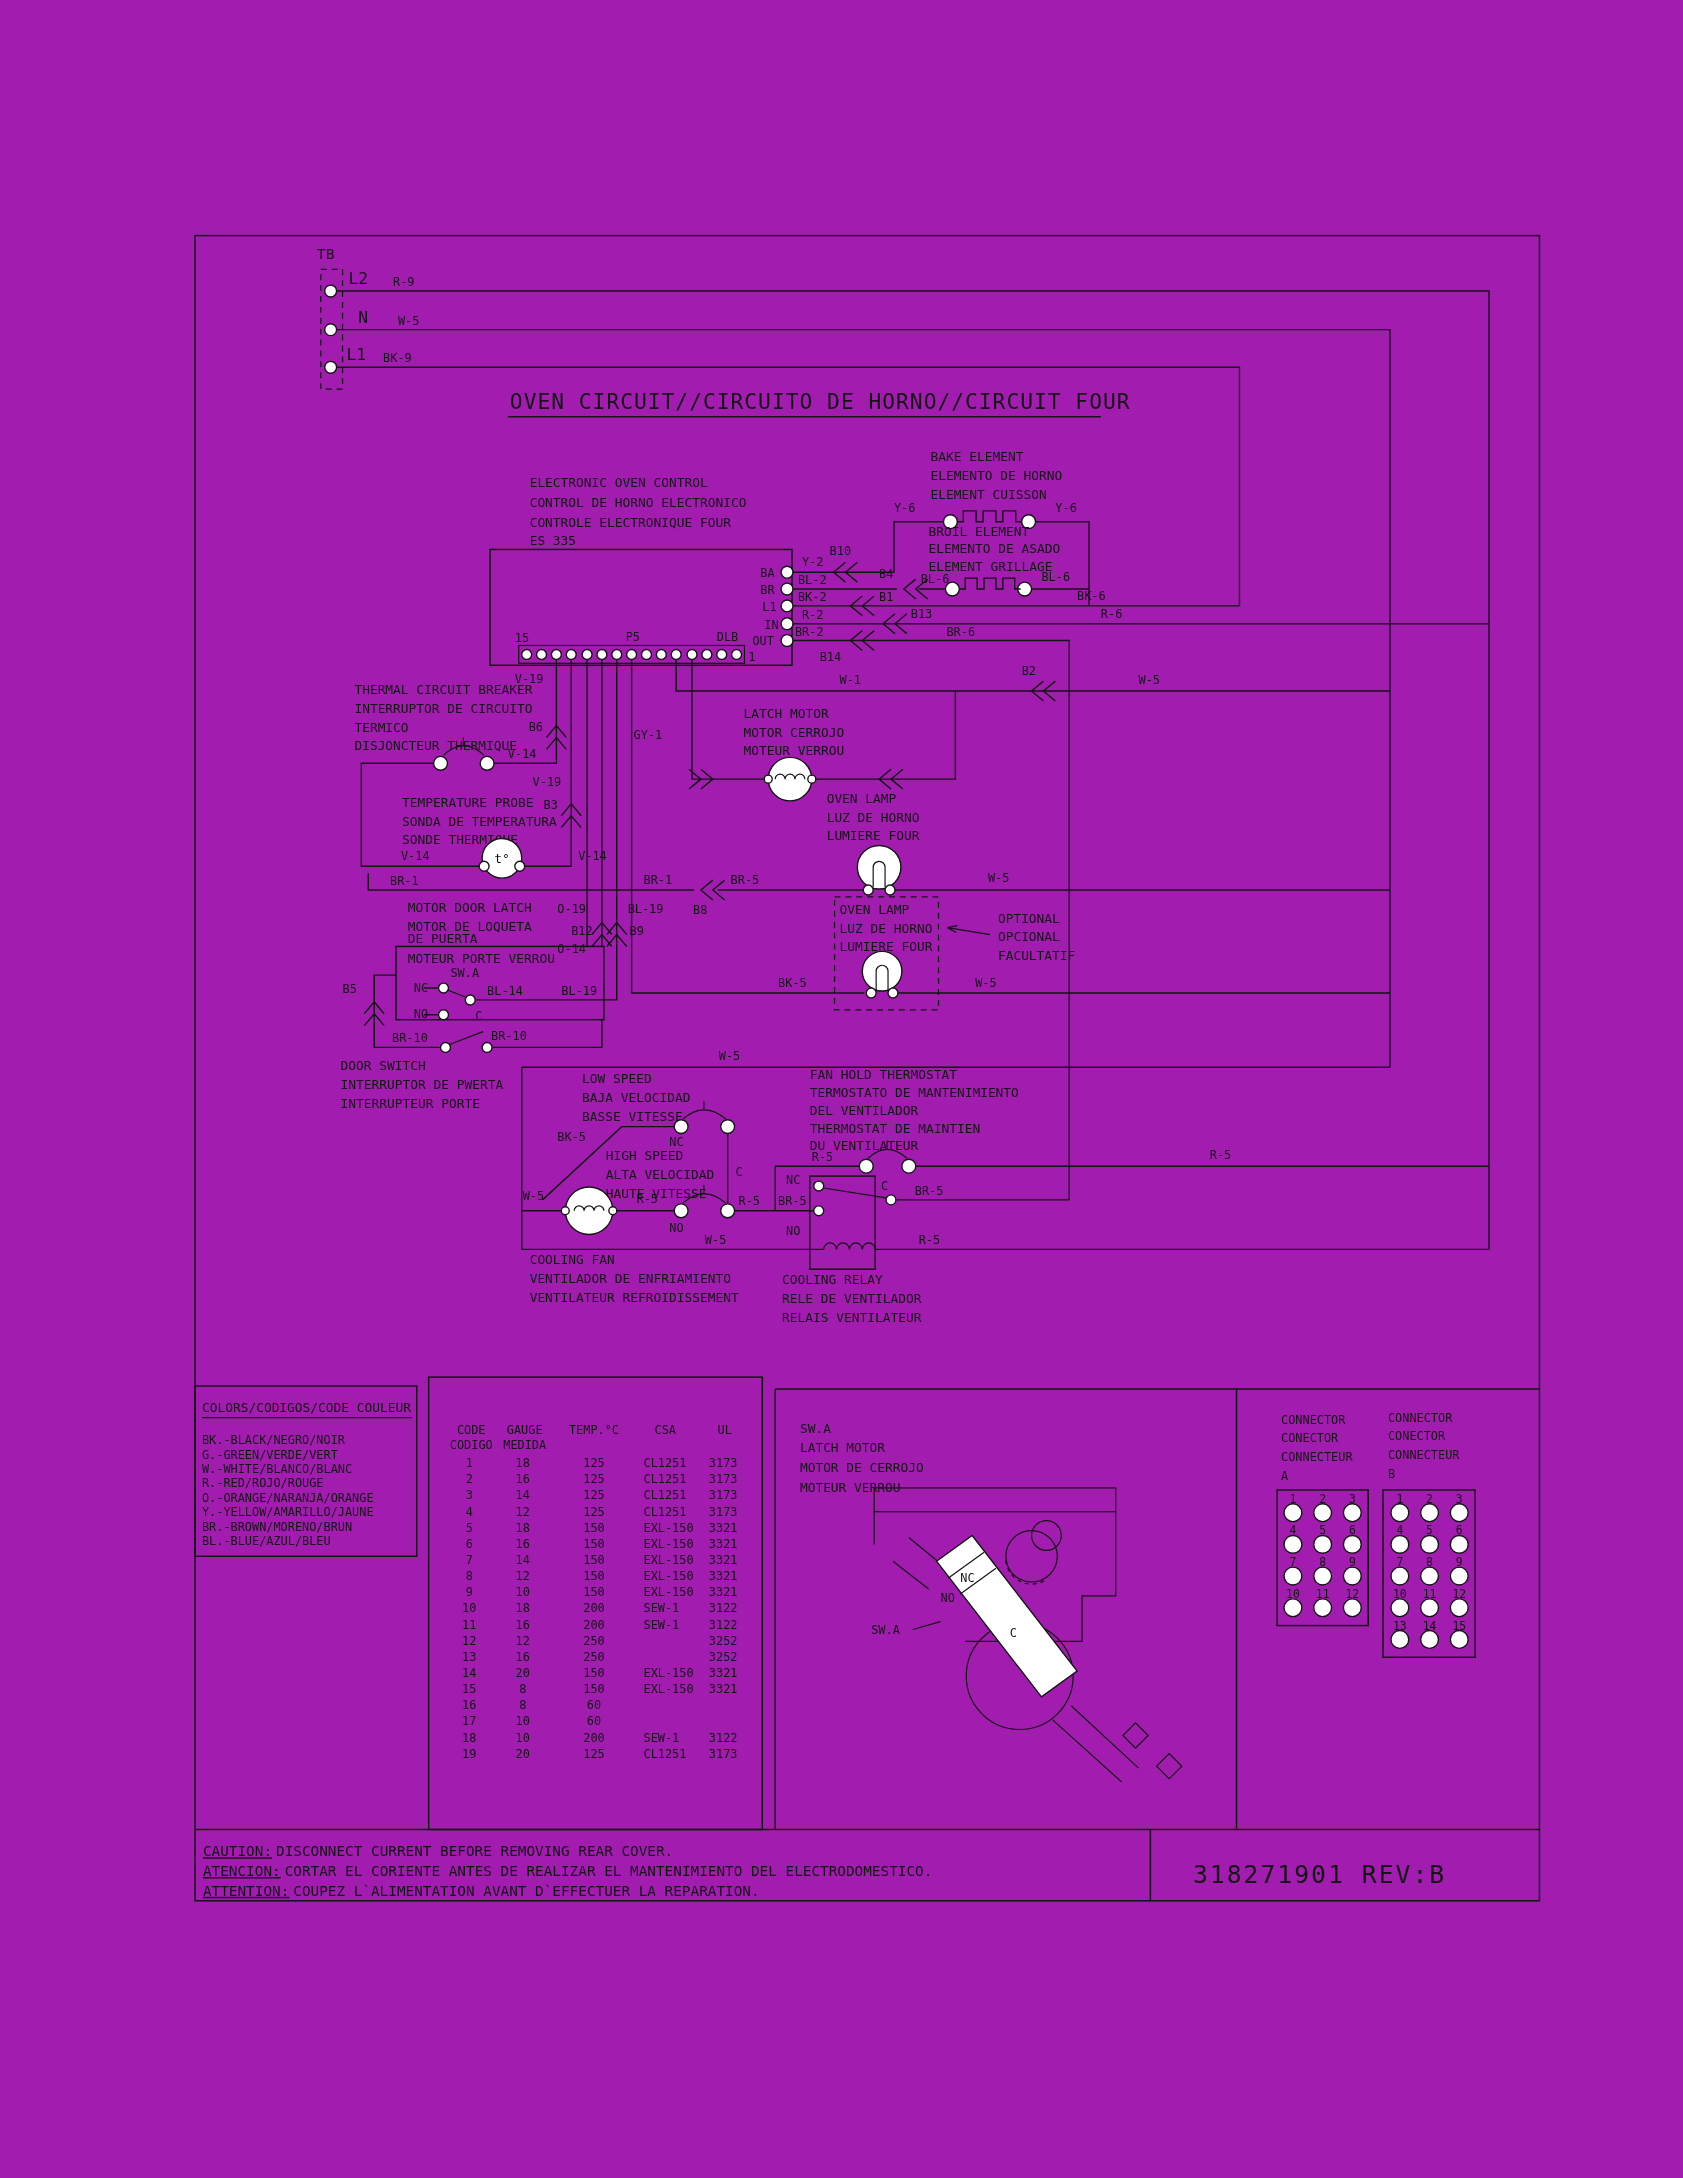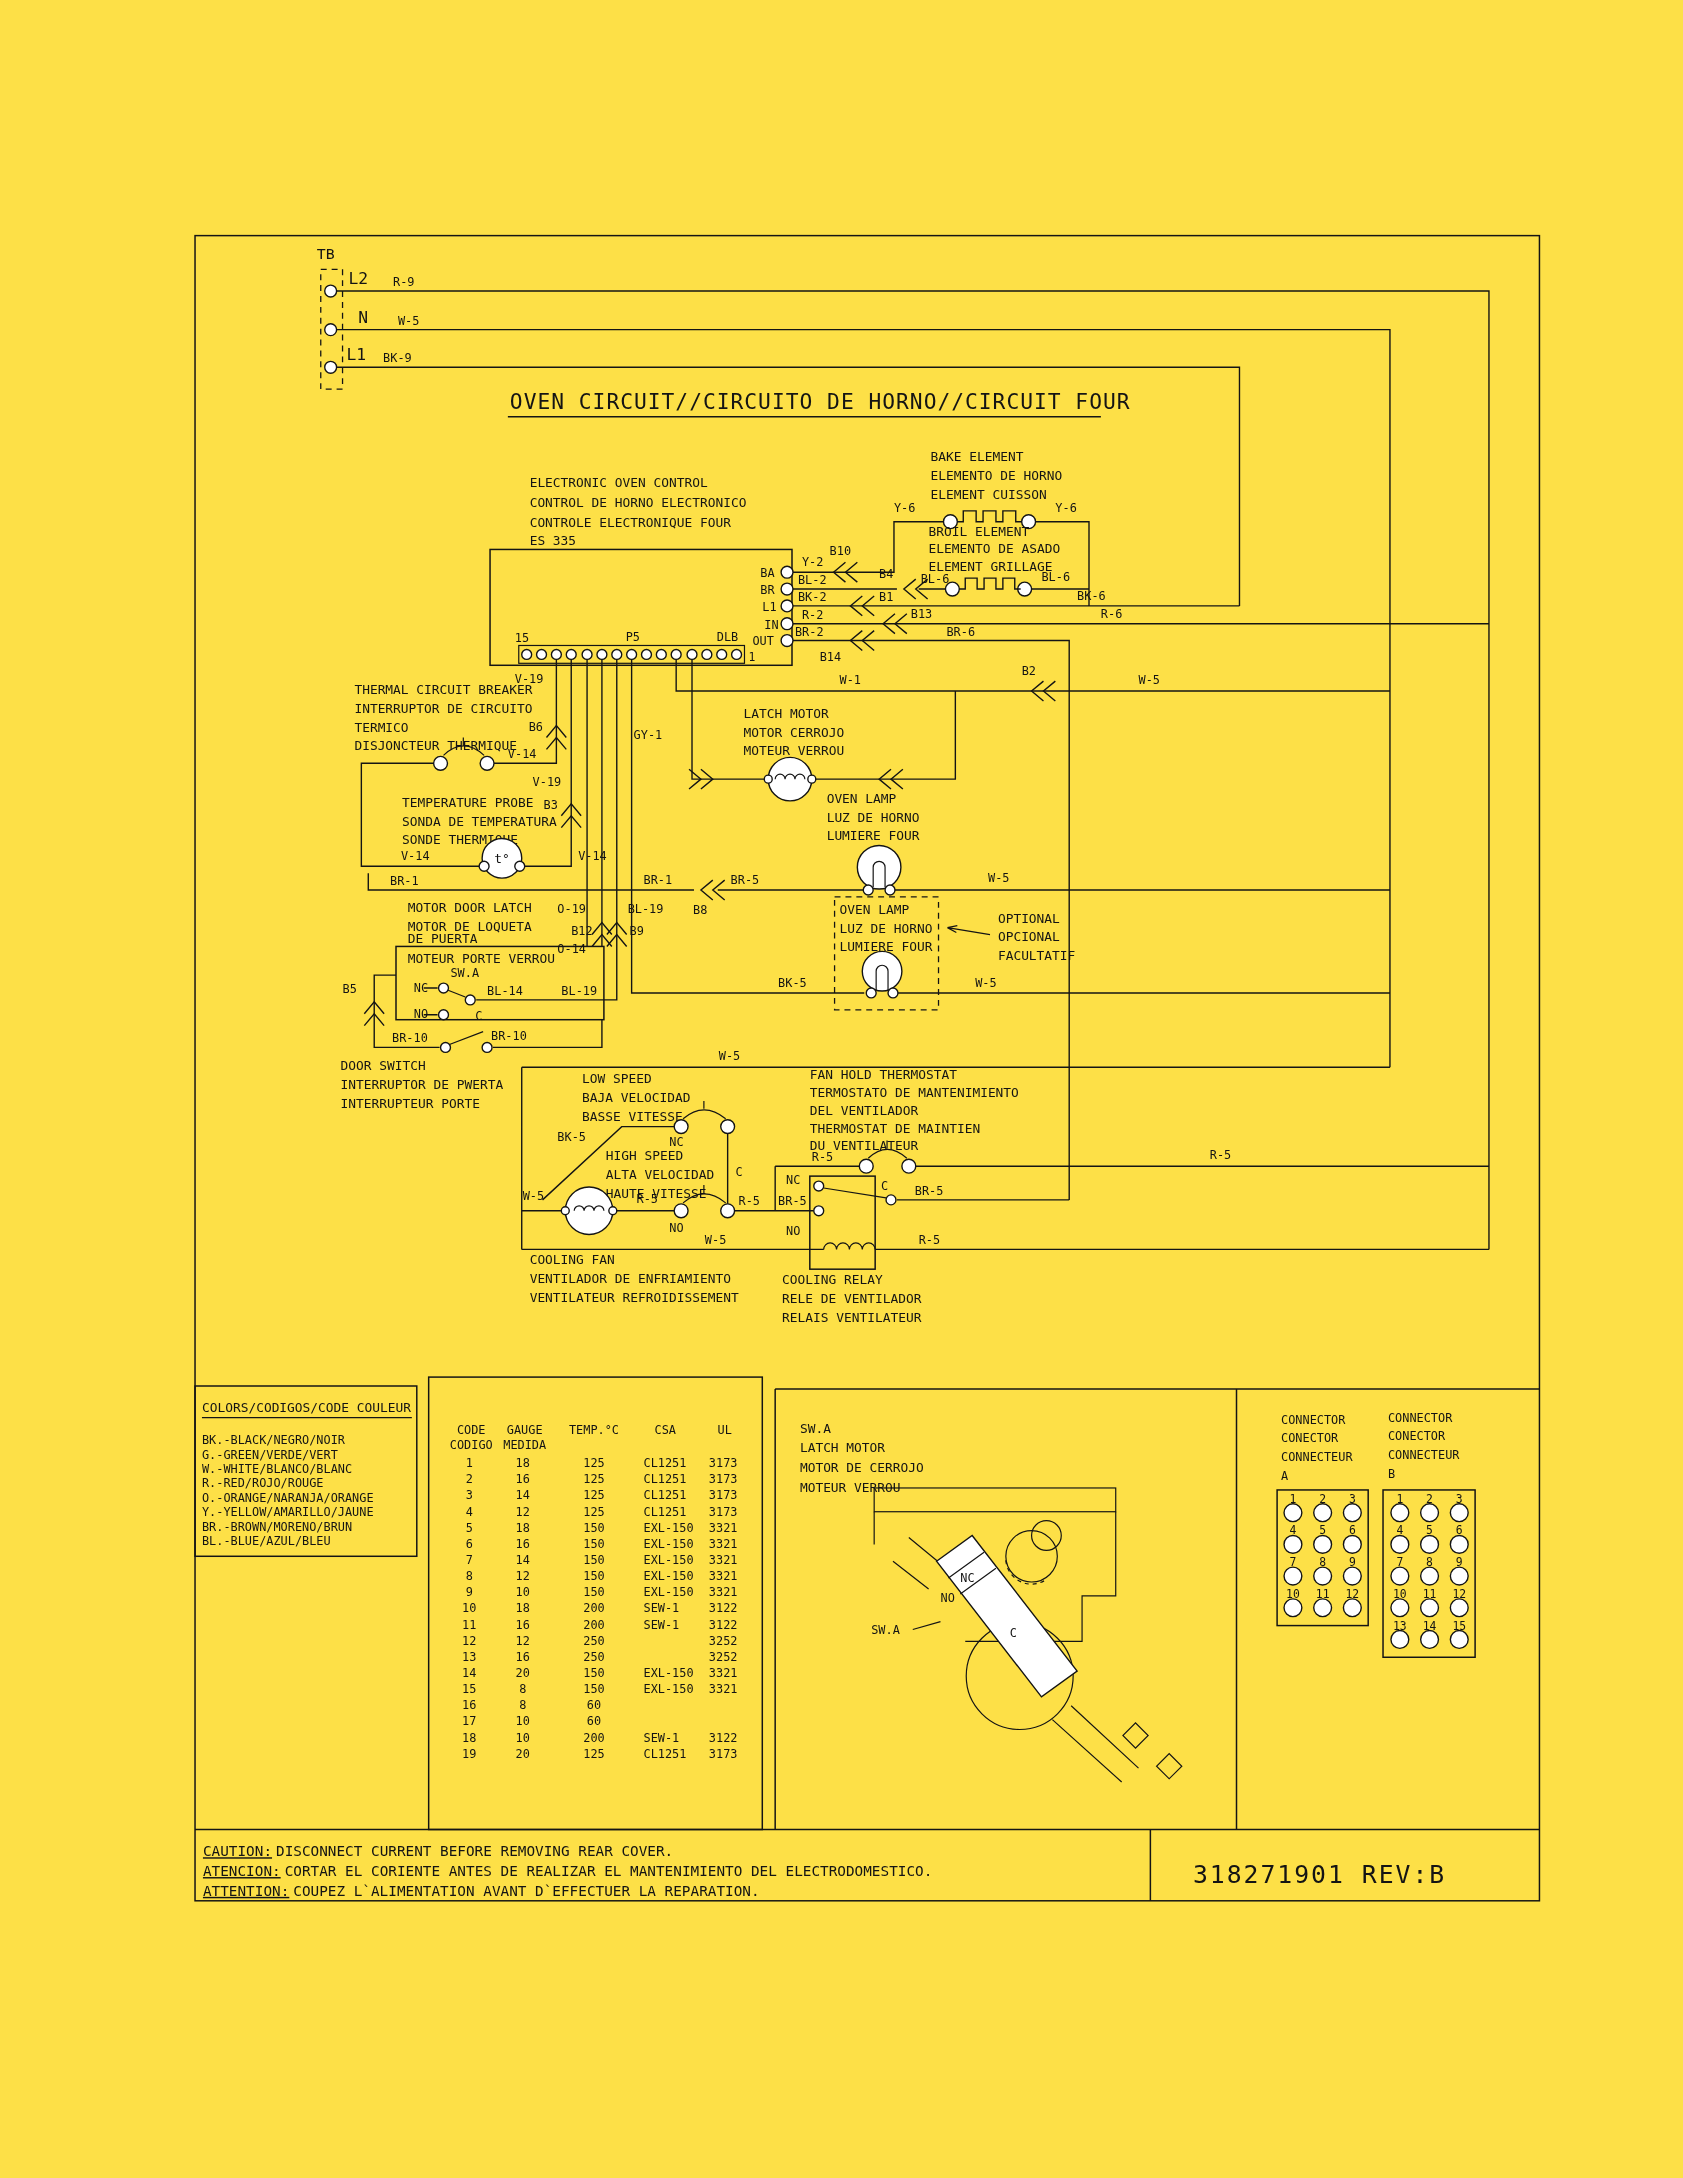--- a/index.html
+++ b/index.html
@@ -3,7 +3,7 @@
 <meta charset="utf-8">
 <style>
   html,body{margin:0;padding:0;background:#e8e8e8;}
-  .page{position:relative;width:1683px;height:2178px;background:#fde047;margin:0 auto;}
+  .page{position:relative;width:1683px;height:2178px;background:#a21caf;margin:0 auto;}
   svg{position:absolute;left:0;top:0;}
   svg text{font-family:"DejaVu Sans Mono","Liberation Mono",monospace;fill:#141414;}
   .w{stroke:#141414;stroke-width:1.4;fill:none;}

